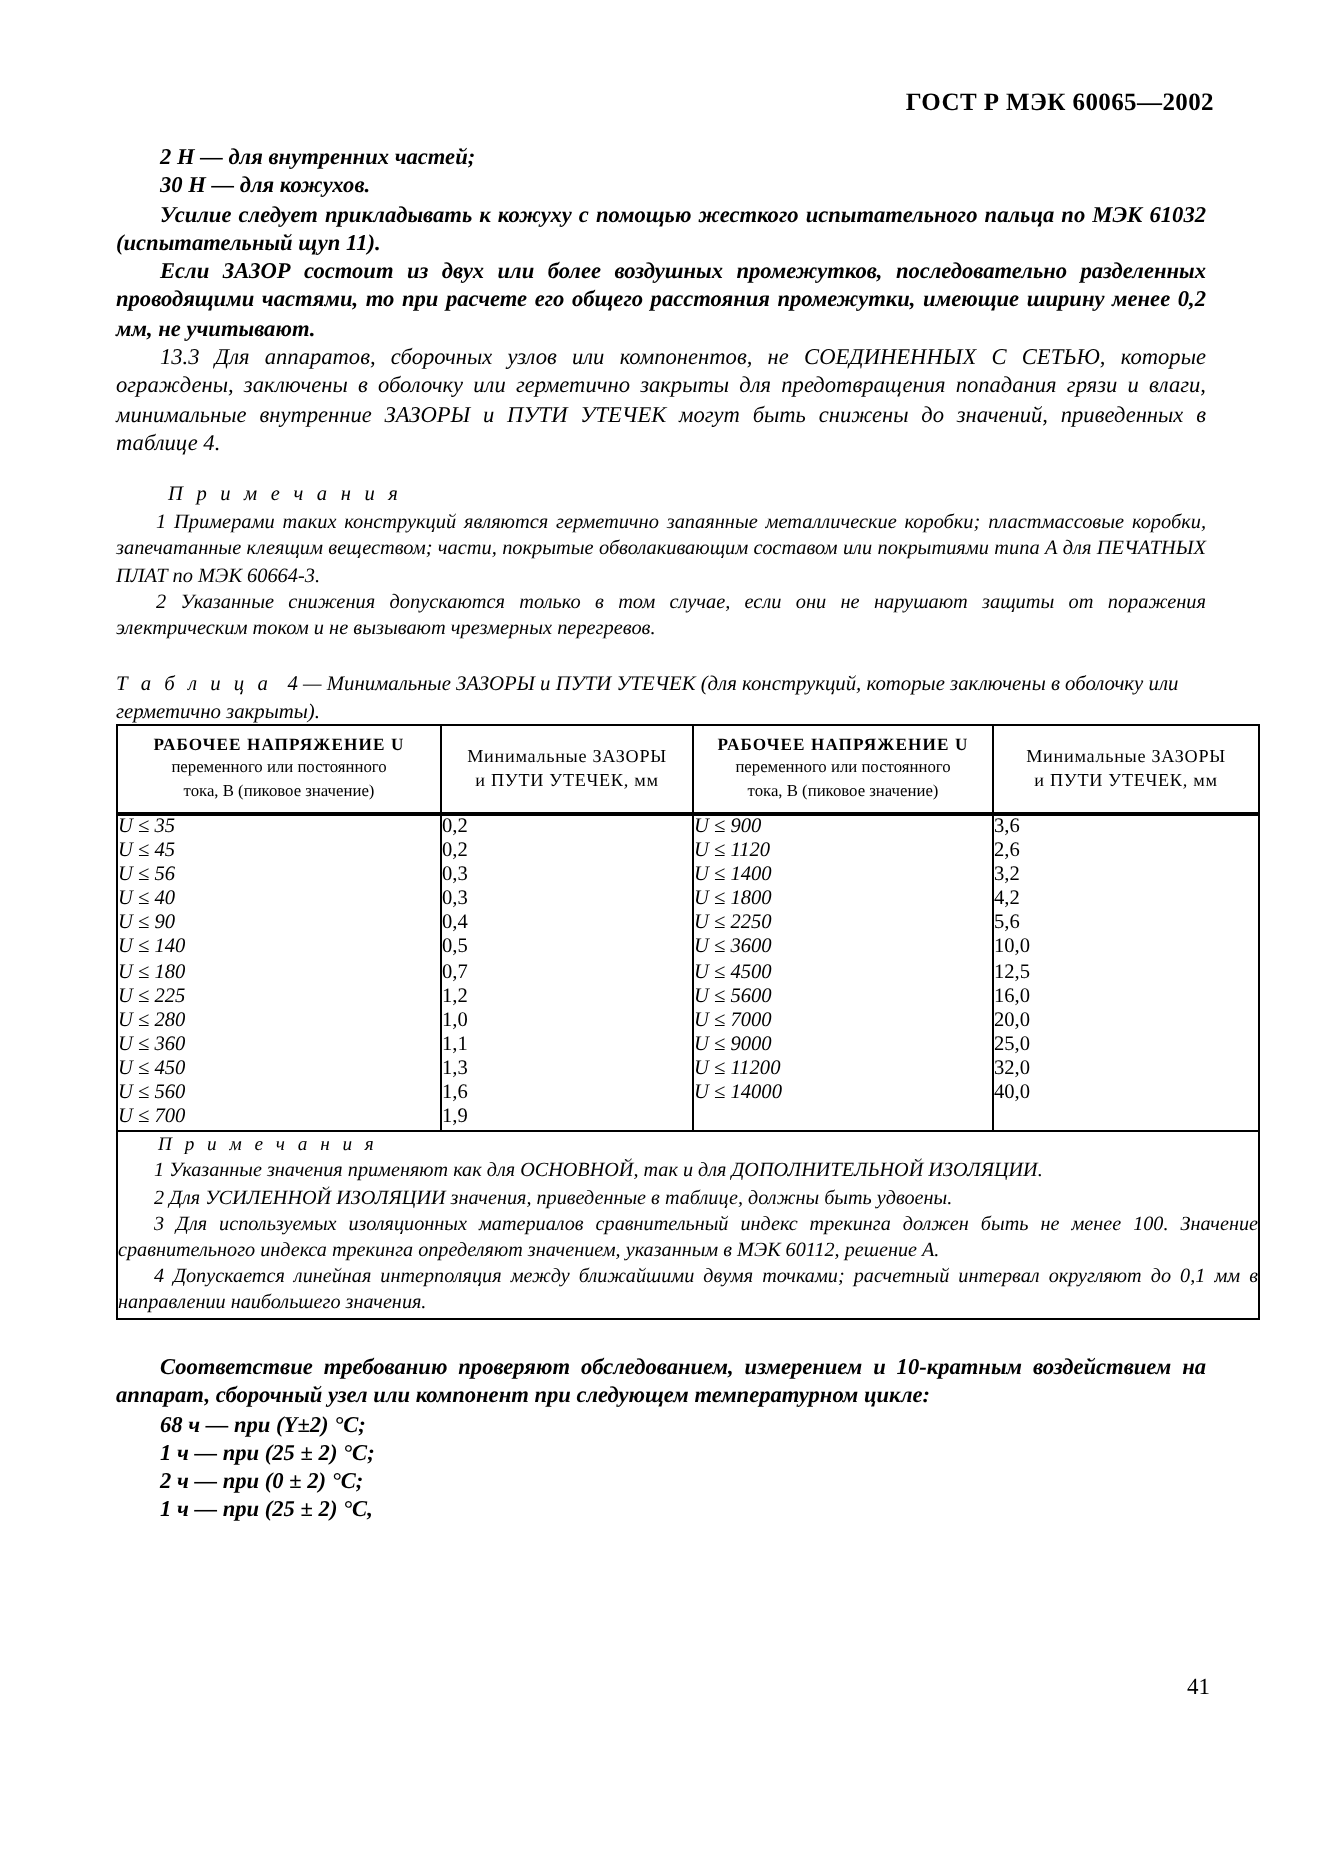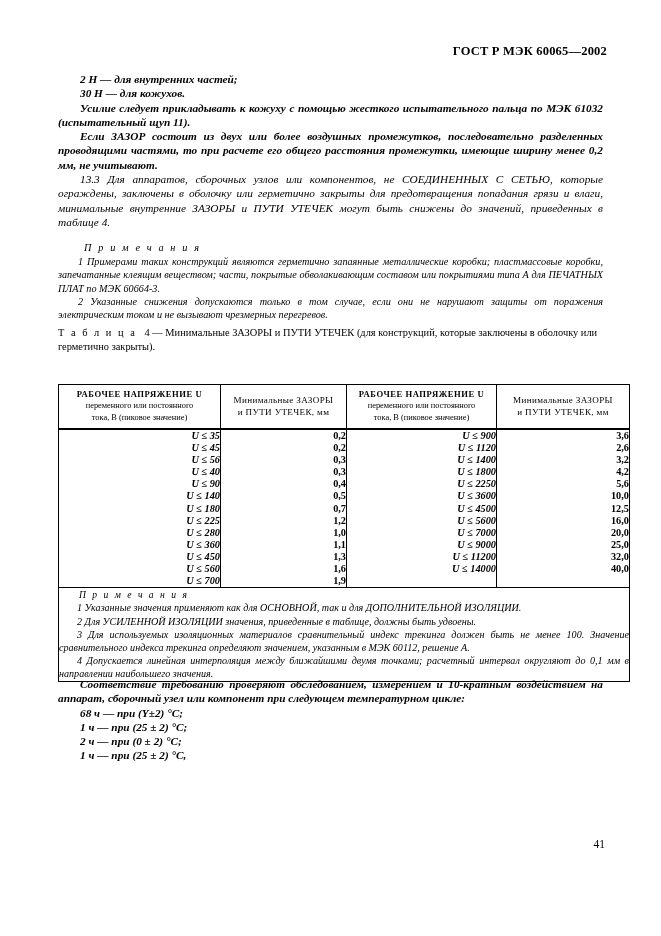--- a/index.html
+++ b/index.html
@@ -81,10 +81,11 @@
   .tbl-caption {
     position: absolute;
     left: 58px;
-    top: 326px;
+    top: 336px;
     width: 545px;
     font-size: 10.4px;
     line-height: 13.6px;
+    font-style: italic;
   }
   .tbl-caption .tword { letter-spacing: 2.0px; }
 

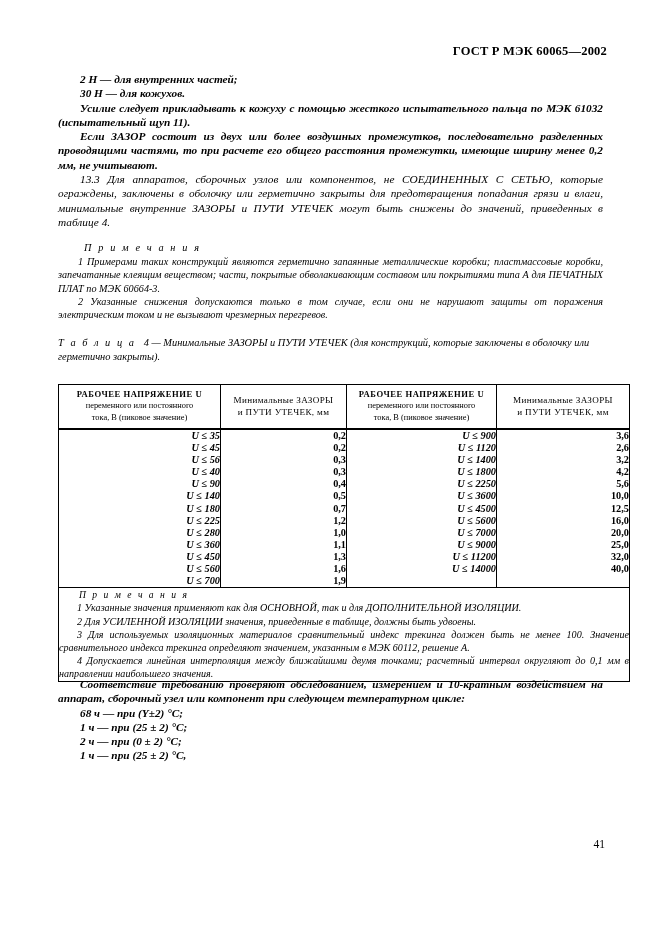--- a/index.html
+++ b/index.html
@@ -93,7 +93,7 @@
   .tbl {
     position: absolute;
     left: 58px;
-    top: 384px;
+    top: 362px;
     width: 543px;
     border-collapse: collapse;
     table-layout: fixed;

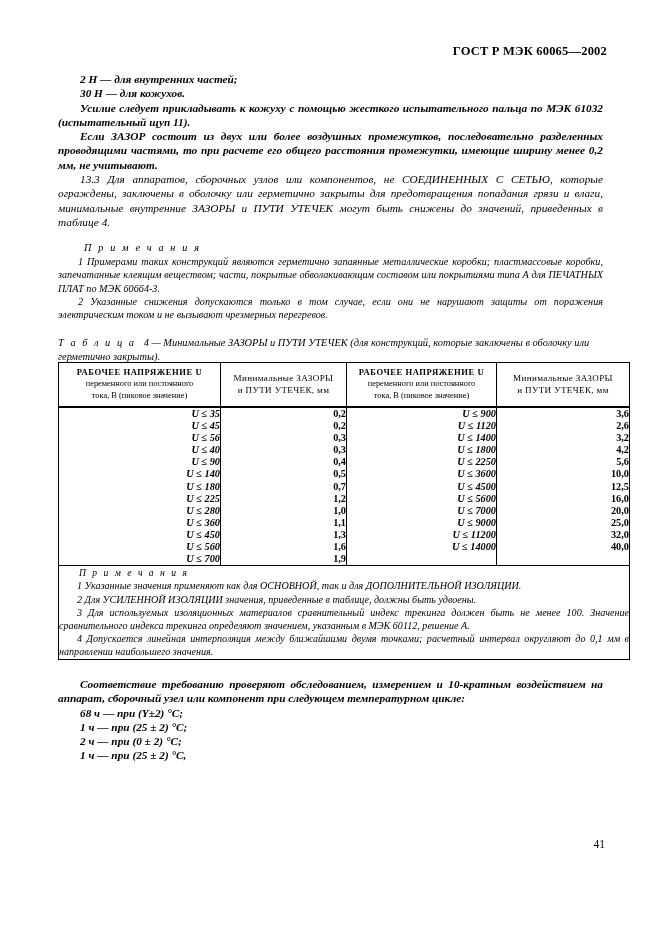--- a/index.html
+++ b/index.html
@@ -137,13 +137,12 @@
     letter-spacing: 0.35px;
   }
   .tbl td.cell {
-    text-align: right;
+    text-align: left;
     font-size: 10.3px;
     line-height: 12.05px;
     height: 12.05px;
     border-top: none;
     border-bottom: none;
-    font-weight: bold;
   }
   .tbl tr.first-data td.cell { }
   .tbl tr.last-data td.cell { }

